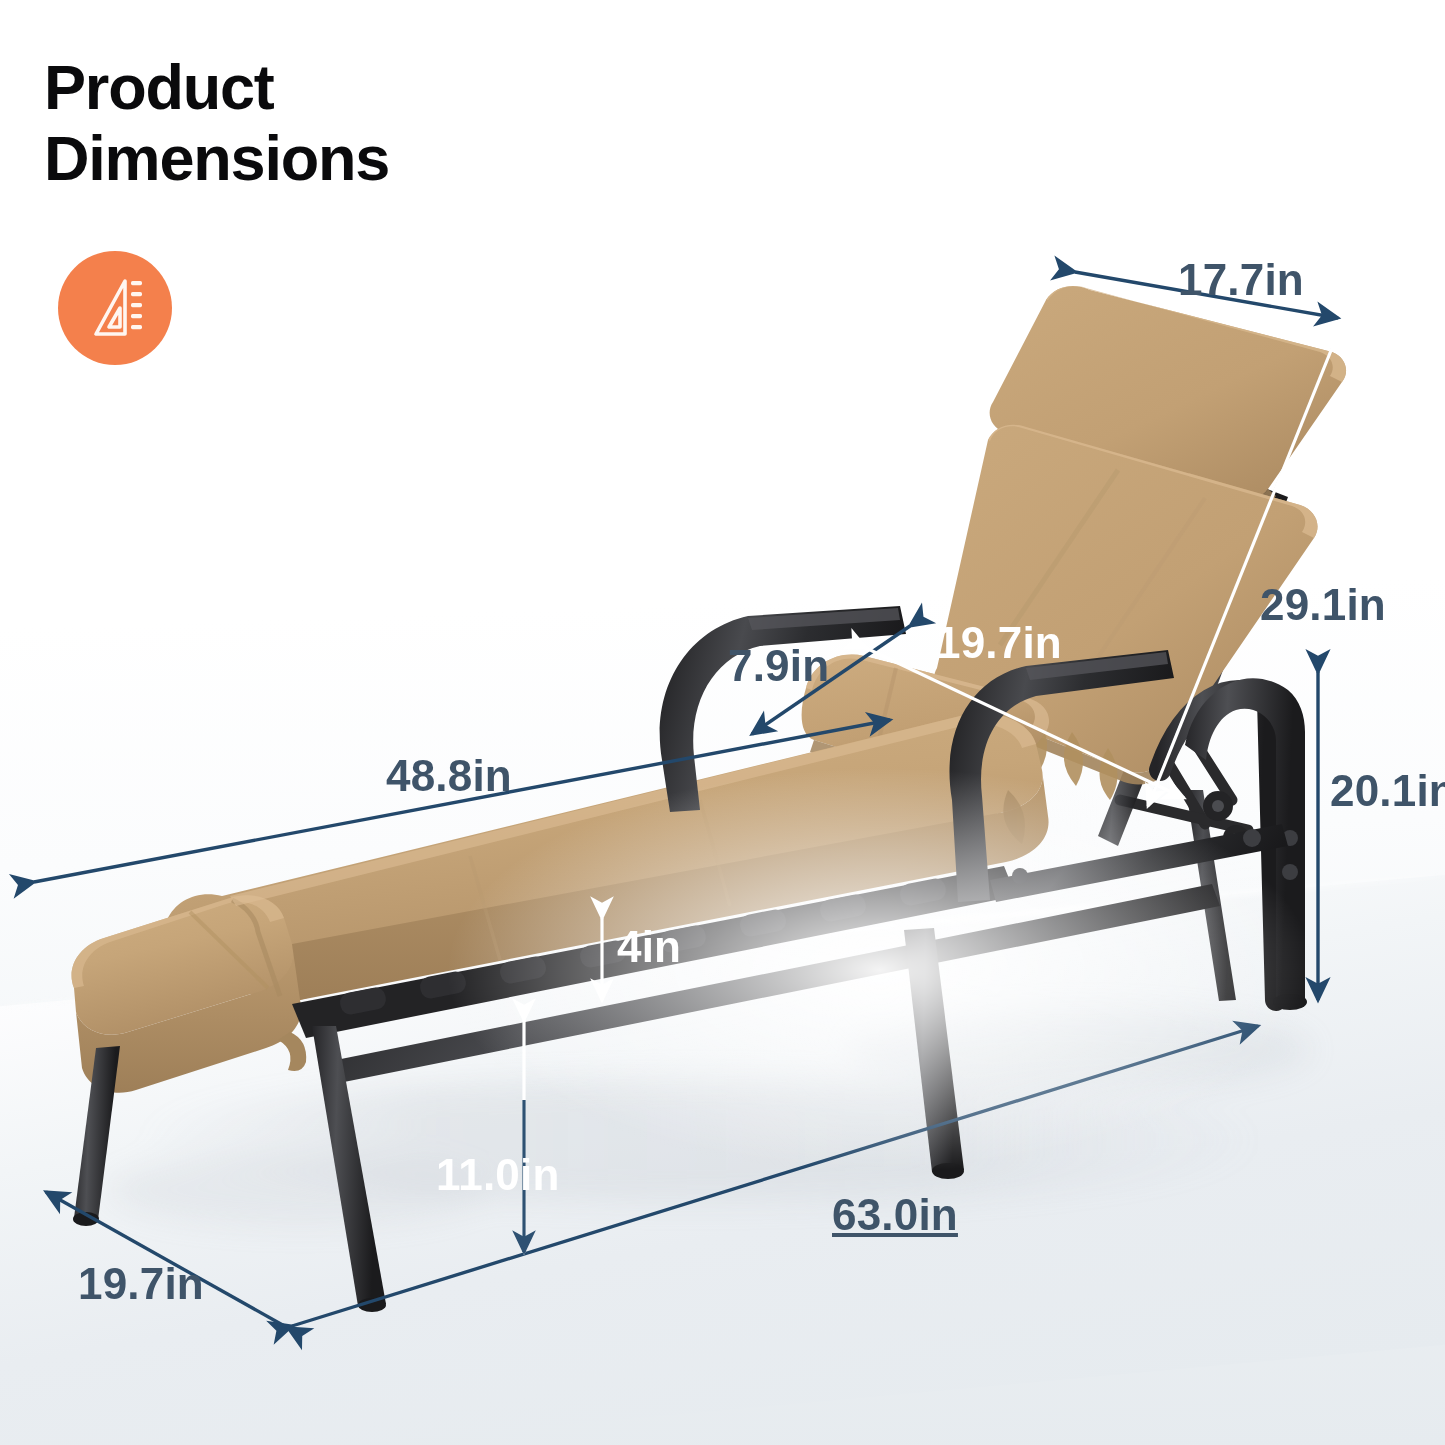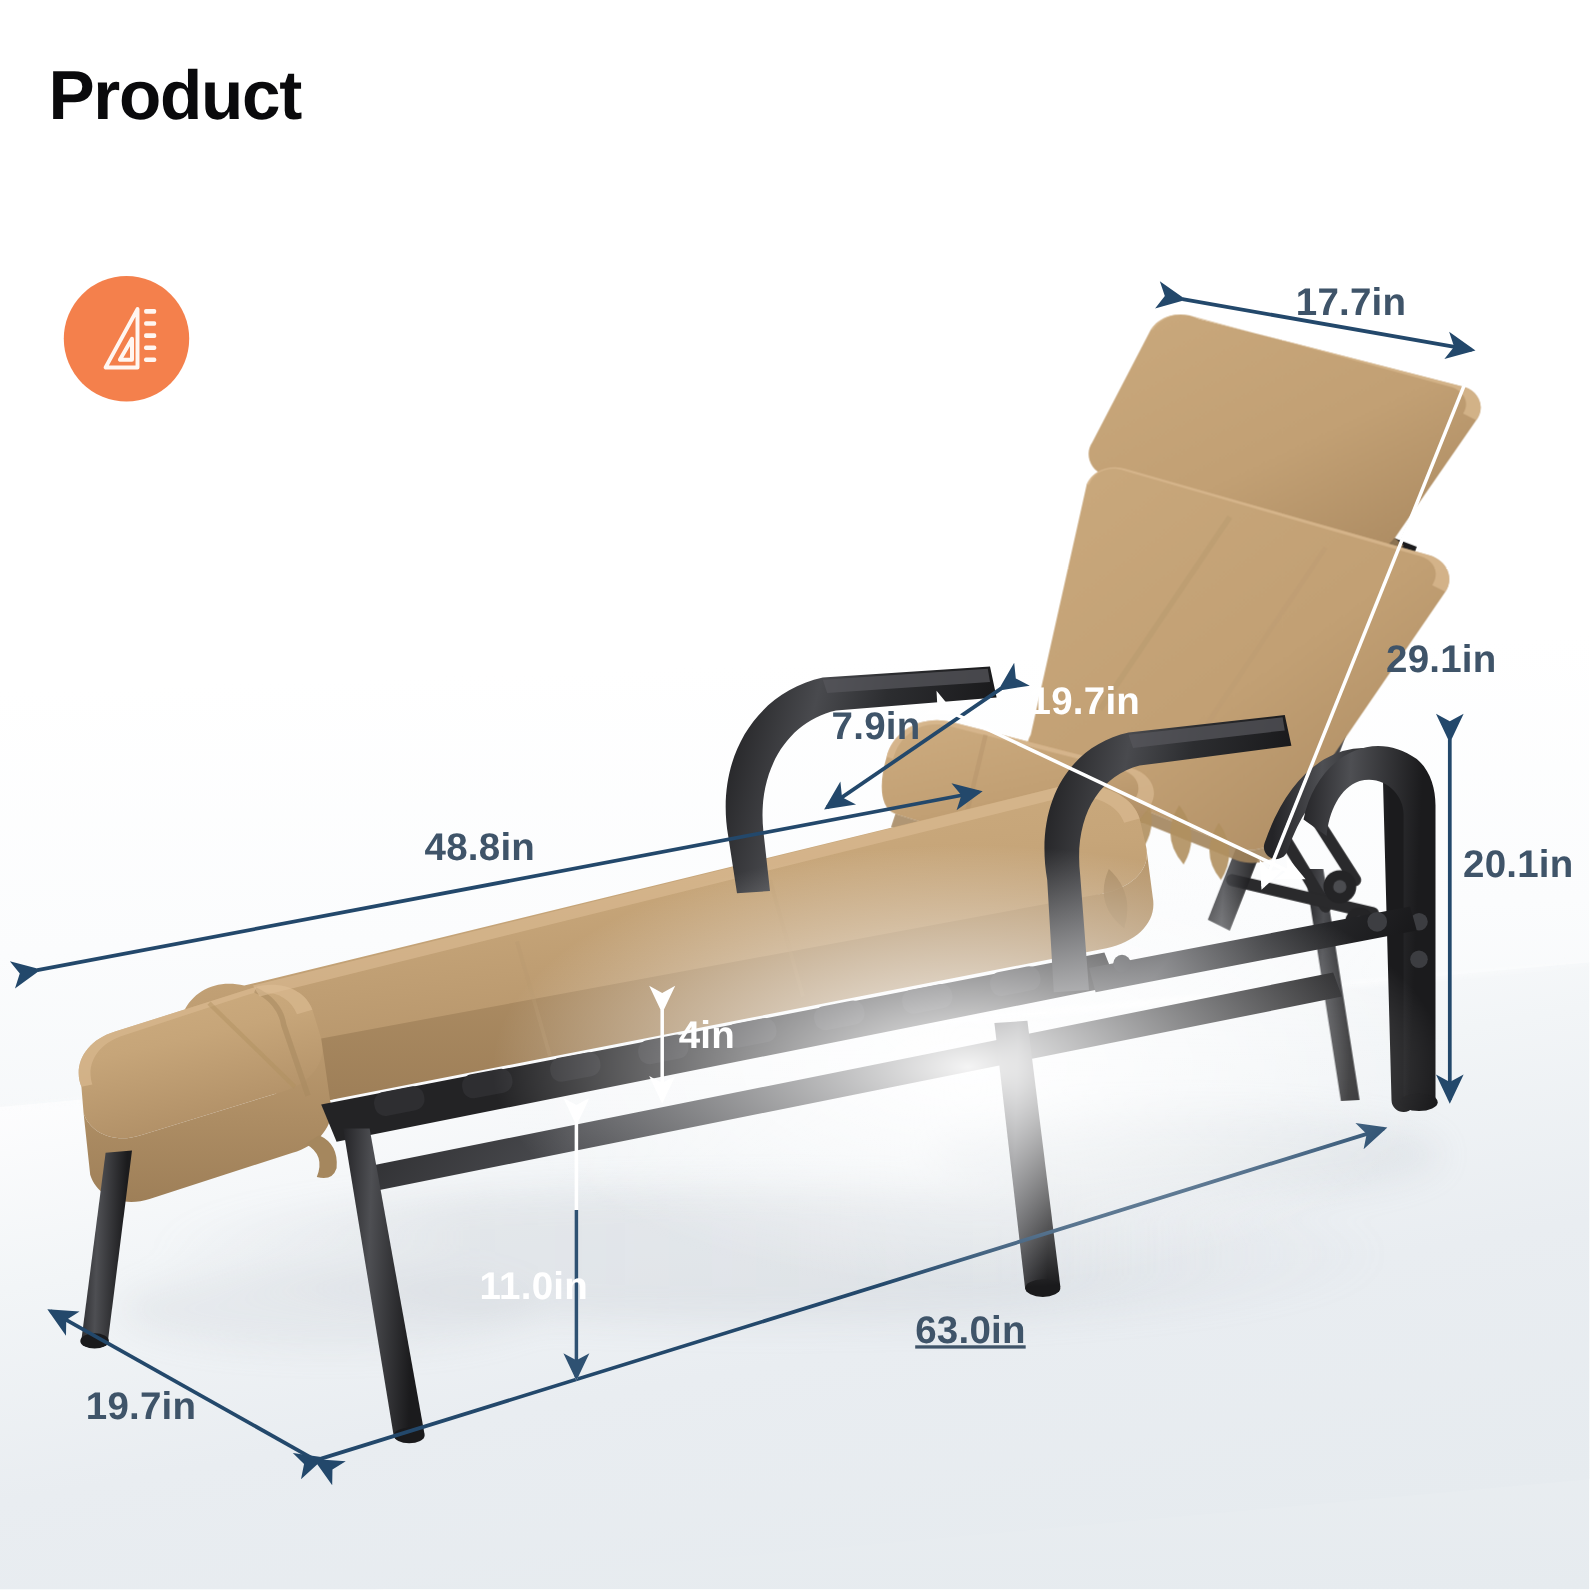--- a/index.html
+++ b/index.html
@@ -75,6 +75,7 @@
 
   <div class="header">
     <div class="title">Product</div>
+    <div class="title">Dimensions</div>
   </div>
 
   <div class="icon-badge">

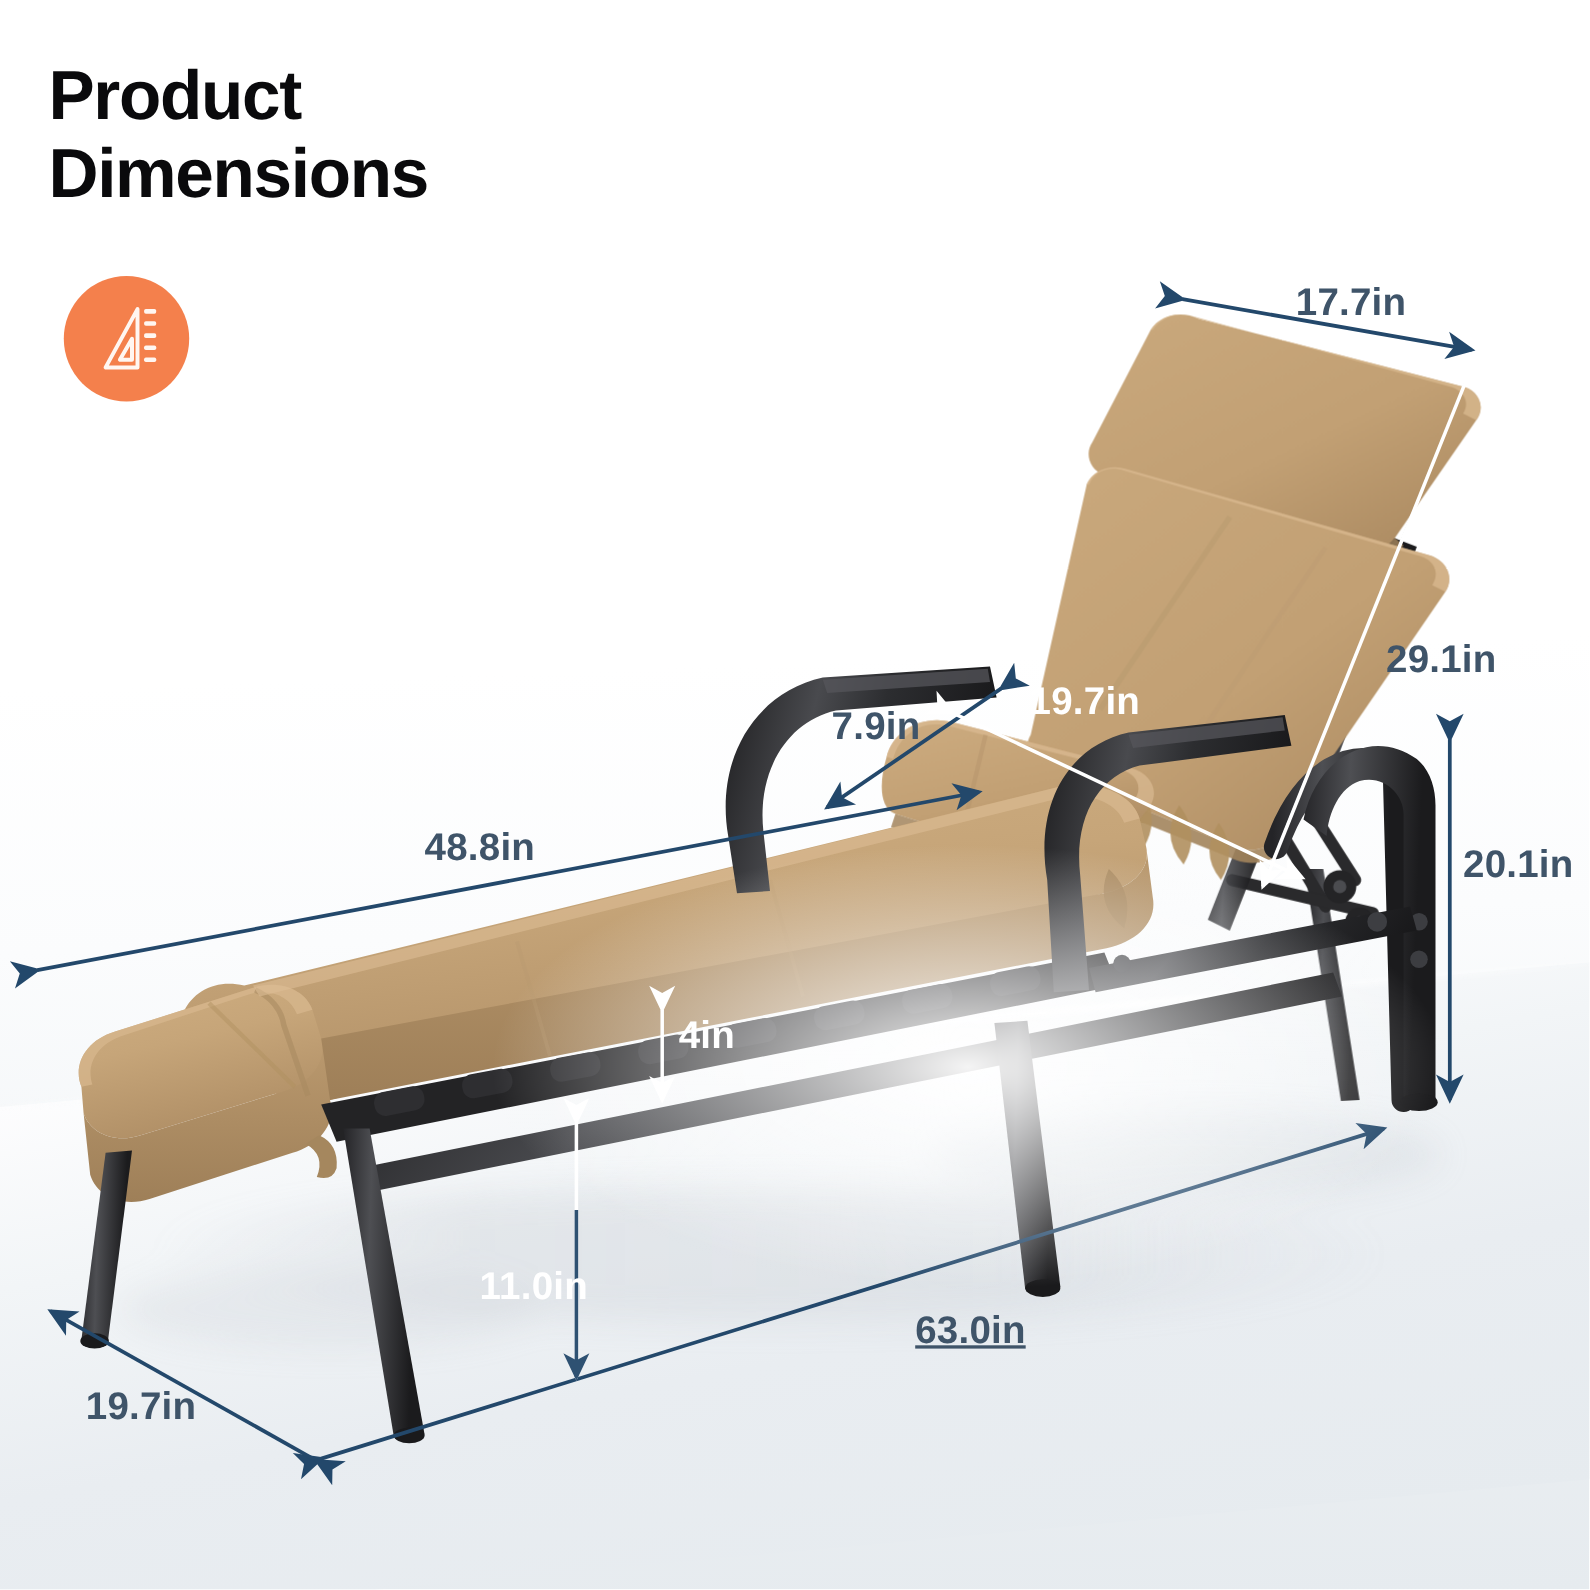--- a/index.html
+++ b/index.html
@@ -58,7 +58,7 @@
   
   .dim{
     position:absolute;
-    font-size:35px;font-weight:700;white-space:nowrap;
+    font-size:44px;font-weight:700;white-space:nowrap;
     letter-spacing:.2px;
   }
   .dim.navy{color:#3f5469;}

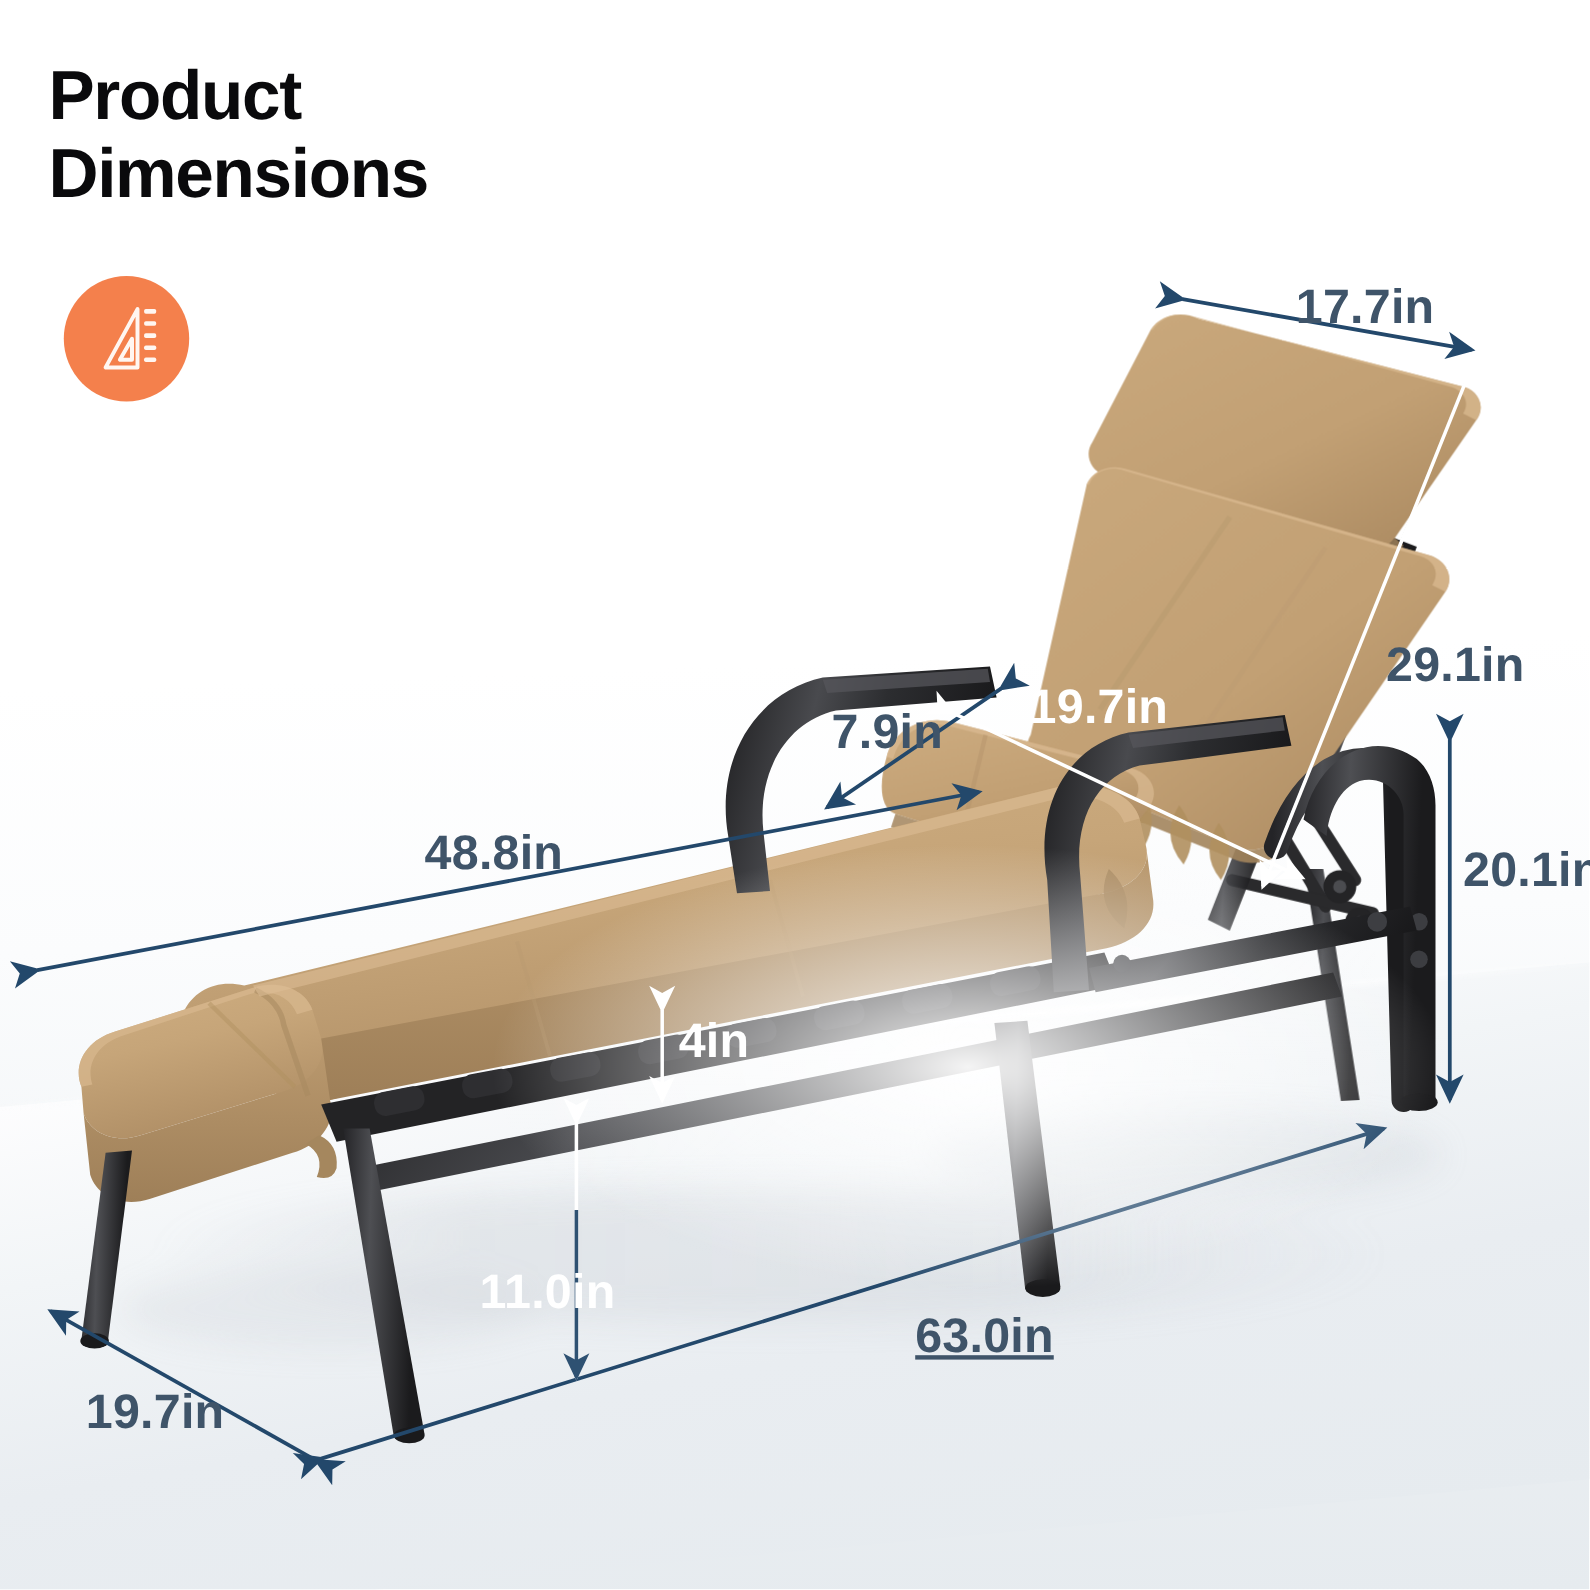--- a/index.html
+++ b/index.html
@@ -430,7 +430,7 @@
 
   <div class="dim navy" style="left:1260px;top:566px;margin-top:14px;">29.1in</div>
 
-  <div class="dim navy" style="left:756px;top:641px;">7.9in</div>
+  <div class="dim navy" style="left:728px;top:641px;">7.9in</div>
 
   <div class="dim white" style="left:936px;top:618px;">19.7in</div>
 

